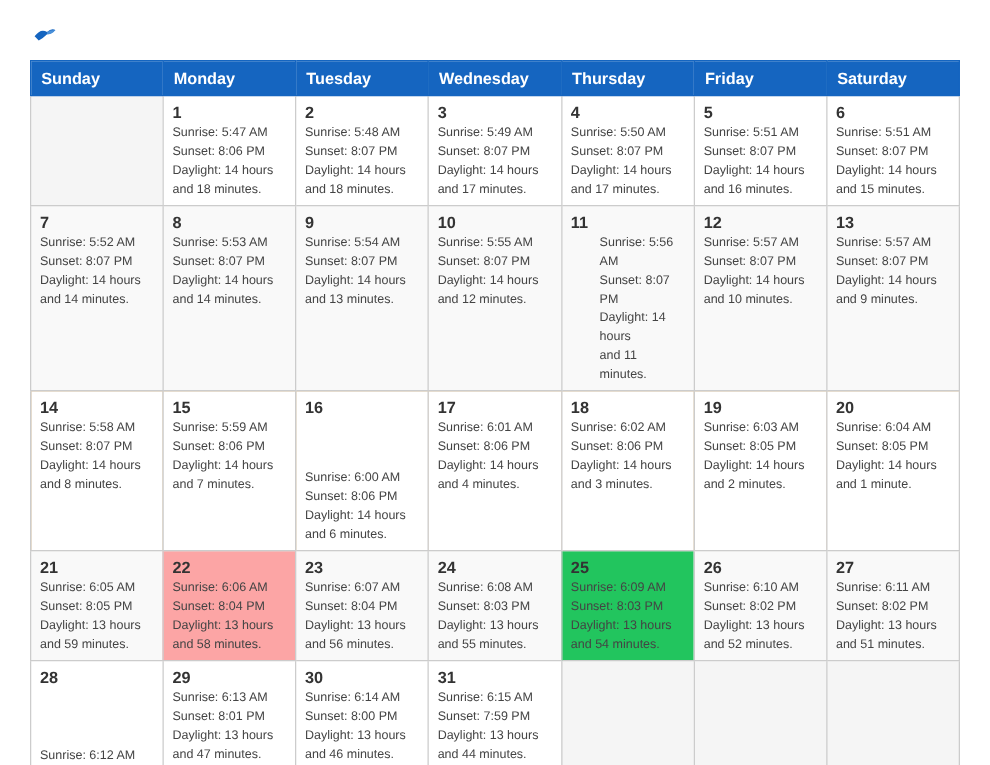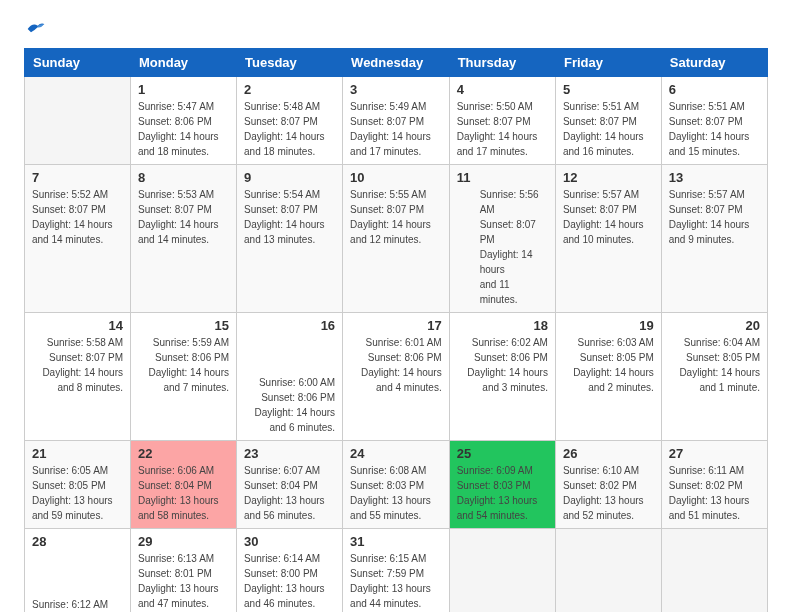--- a/index.html
+++ b/index.html
@@ -231,7 +231,7 @@
 and 9 minutes.</div>
         </td>
       </tr>
-      <tr style="background: #a16207; text-align: right;">
+      <tr style="background: #a16207;">
         <td style="background: rgb(255, 255, 255);">
           <div class="day-number">14</div>
           <div class="day-info" style="white-space: pre-line;">Sunrise: 5:58 AM

